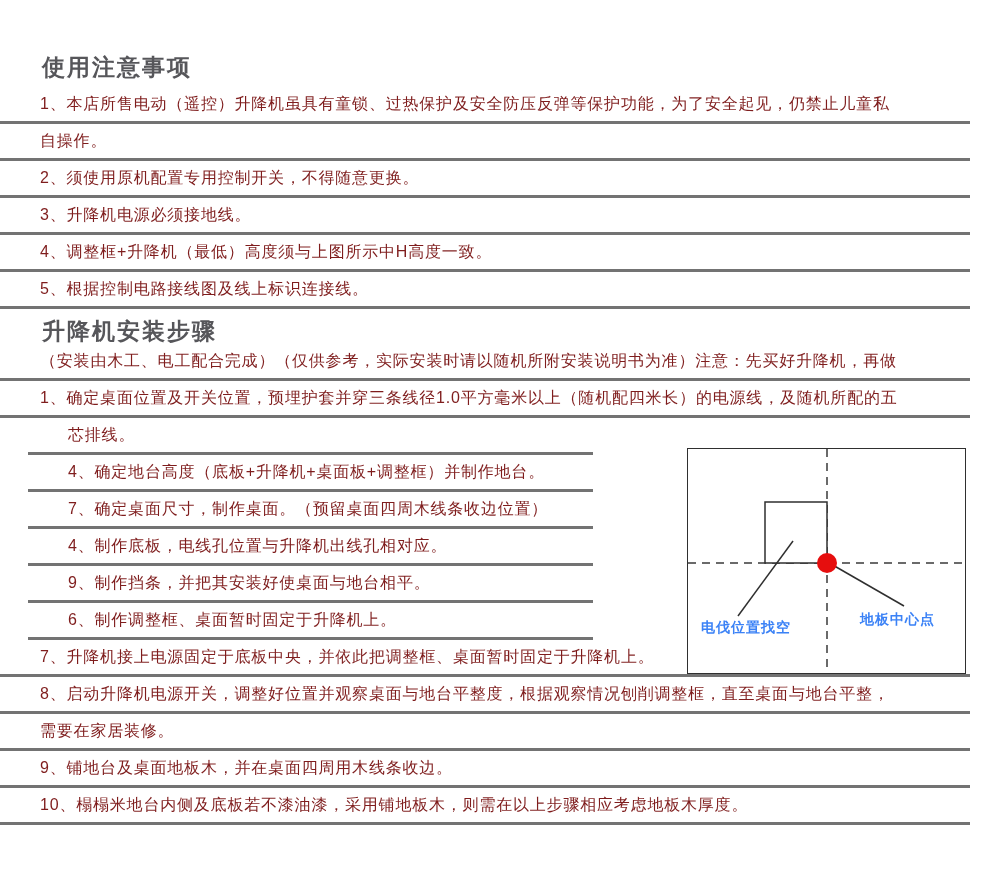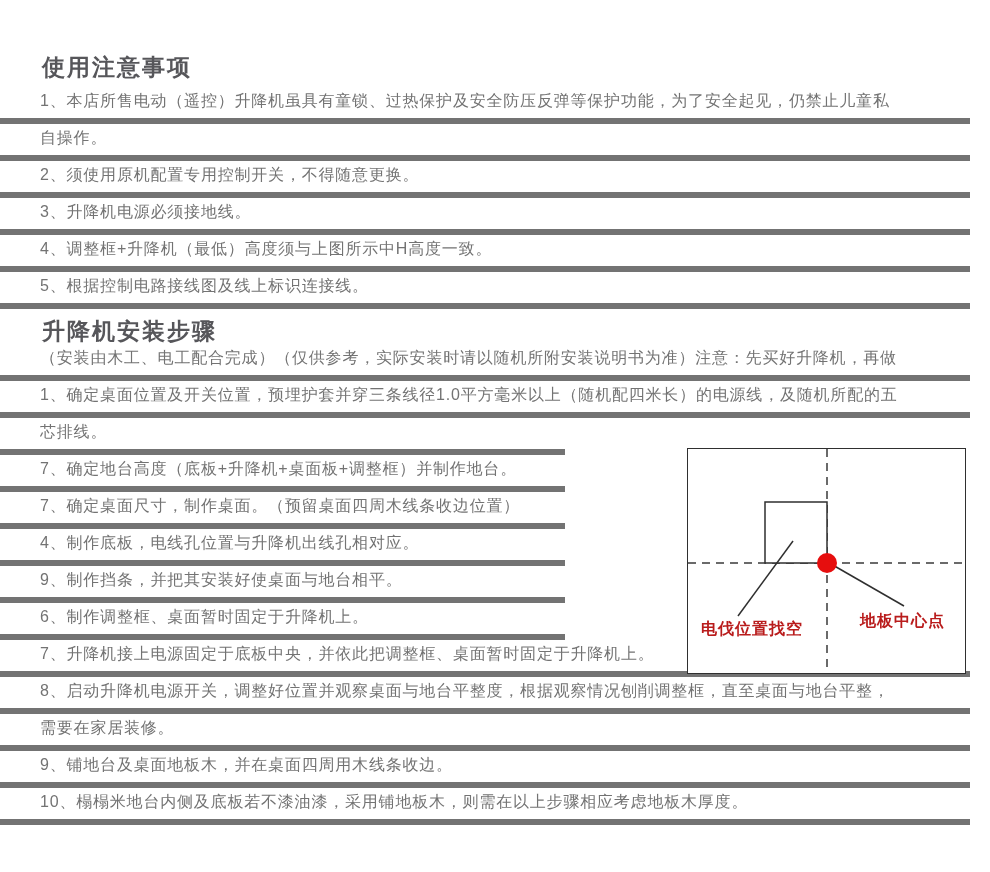--- a/index.html
+++ b/index.html
@@ -26,13 +26,13 @@
     box-sizing:border-box;
     width:970px;
     height:37px;
-    border-bottom:6px solid #737373;
+    border-bottom:3px solid #737373;
     padding:0 0 6px 40px;
     display:flex;
     align-items:flex-end;
     font-size:16px;
     letter-spacing:0.8px;
-    color:#737373;
+    color:#7f1d1d;
     white-space:nowrap;
     overflow:visible;
   }

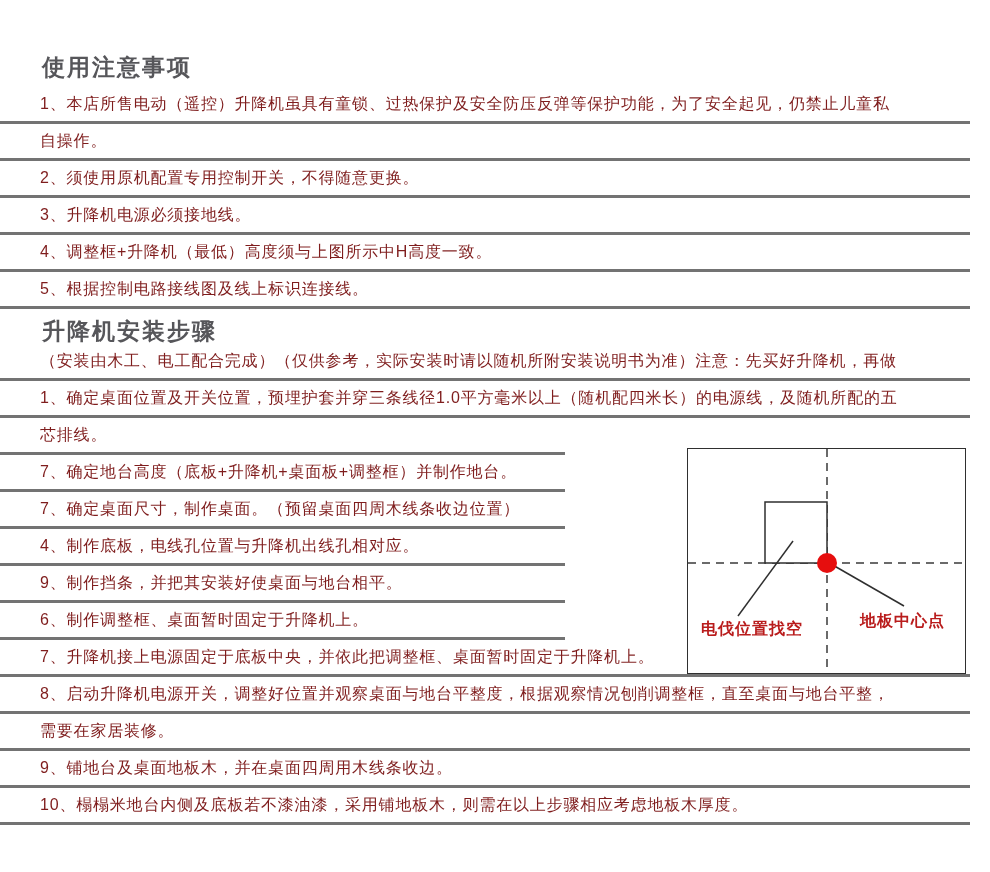--- a/index.html
+++ b/index.html
@@ -36,7 +36,7 @@
     white-space:nowrap;
     overflow:visible;
   }
-  .row.narrow{width:565px;}
+  .row.narrow{width:565px;margin-left:28px;}
   .diagram{
     position:absolute;
     left:687px;top:448px;

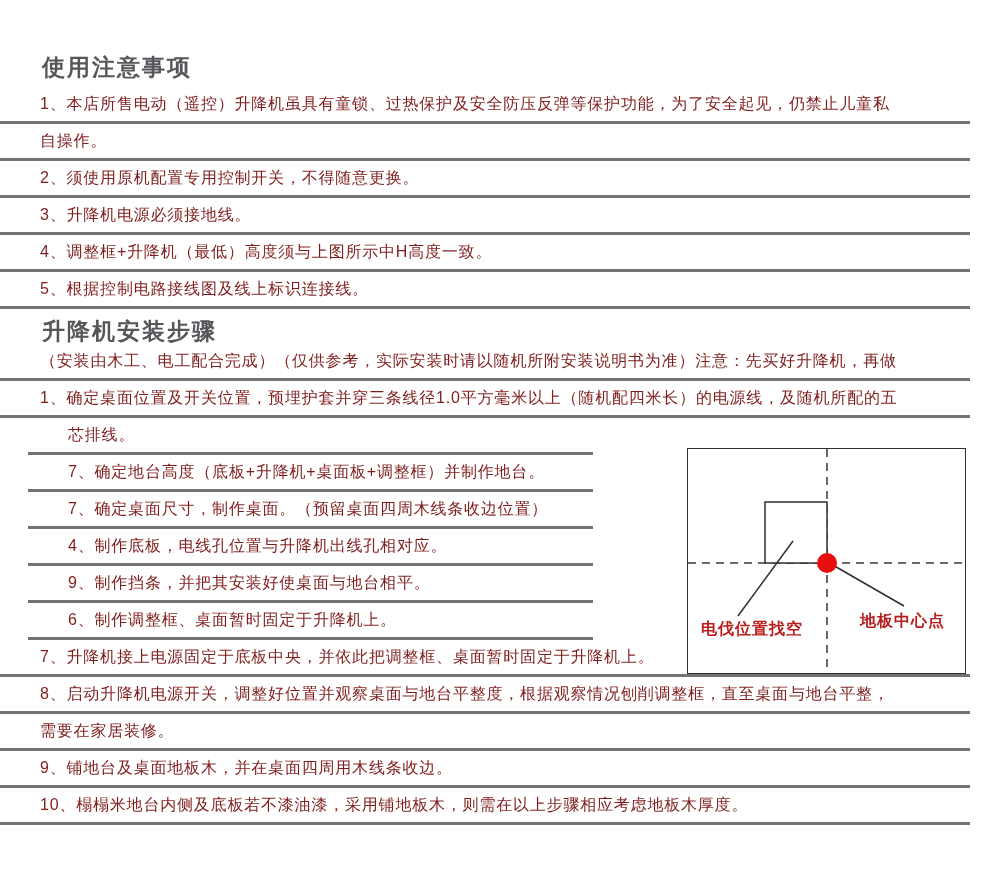--- a/index.html
+++ b/index.html
@@ -79,7 +79,7 @@
     <div class="row">（安装由木工、电工配合完成）（仅供参考，实际安装时请以随机所附安装说明书为准）注意：先买好升降机，再做</div>
     <div class="row">1、确定桌面位置及开关位置，预埋护套并穿三条线径1.0平方毫米以上（随机配四米长）的电源线，及随机所配的五</div>
     <div class="row narrow">芯排线。</div>
-    <div class="row narrow">7、确定地台高度（底板+升降机+桌面板+调整框）并制作地台。</div>
+    <div class="row narrow">4、确定地台高度（底板+升降机+桌面板+调整框）并制作地台。</div>
     <div class="row narrow">7、确定桌面尺寸，制作桌面。（预留桌面四周木线条收边位置）</div>
     <div class="row narrow">4、制作底板，电线孔位置与升降机出线孔相对应。</div>
     <div class="row narrow">9、制作挡条，并把其安装好使桌面与地台相平。</div>

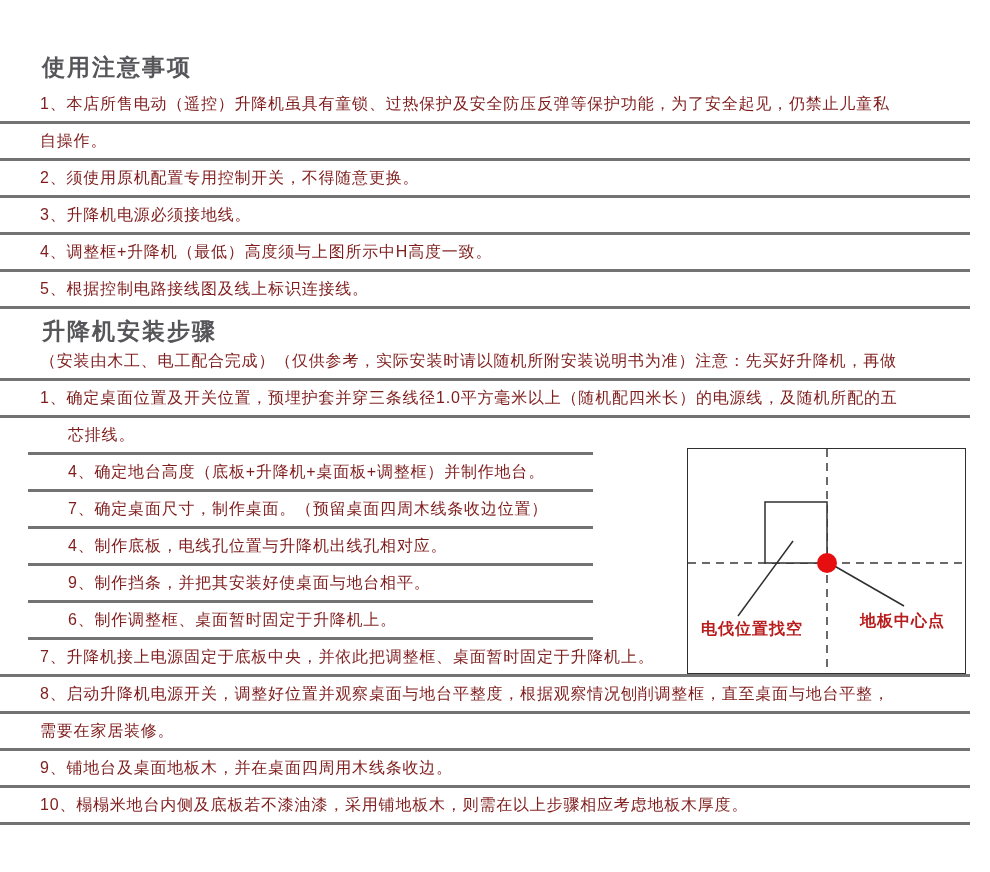--- a/index.html
+++ b/index.html
@@ -48,10 +48,10 @@
   .diagram svg{position:absolute;left:0;top:0;}
   .dlabel{
     position:absolute;
-    font-size:16px;
+    font-size:14px;
     font-weight:600;
     letter-spacing:1px;
-    color:#b91c1c;
+    color:#3b82f6;
     white-space:nowrap;
   }
   .dlabel.cable{left:13px;top:170px;}

